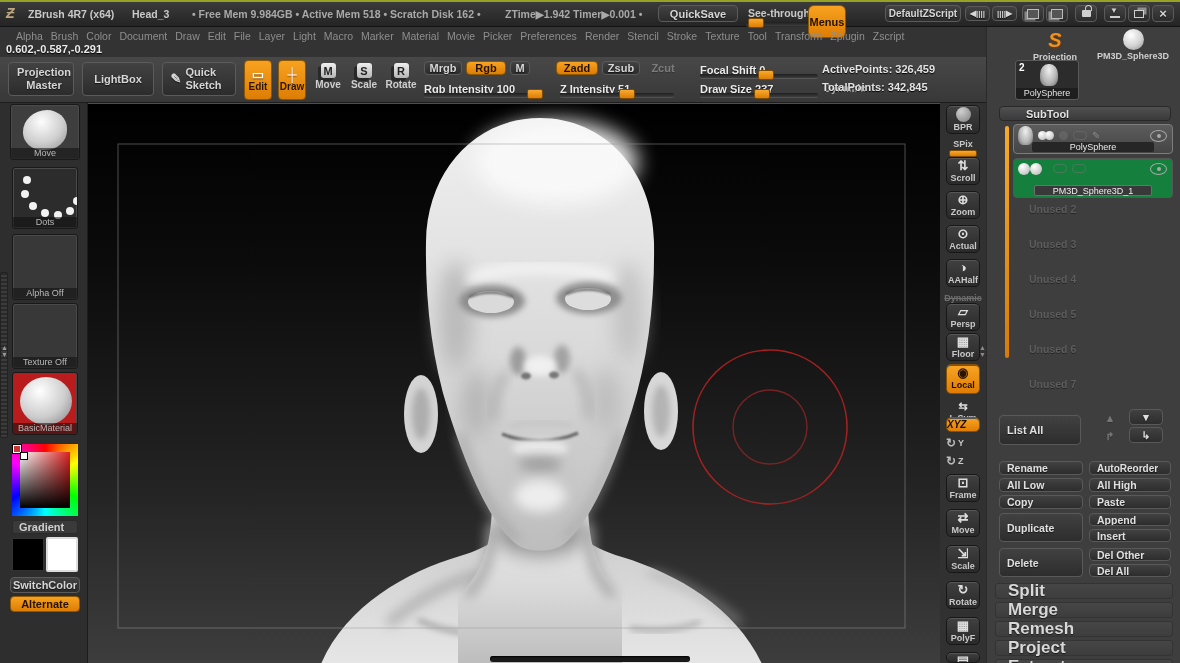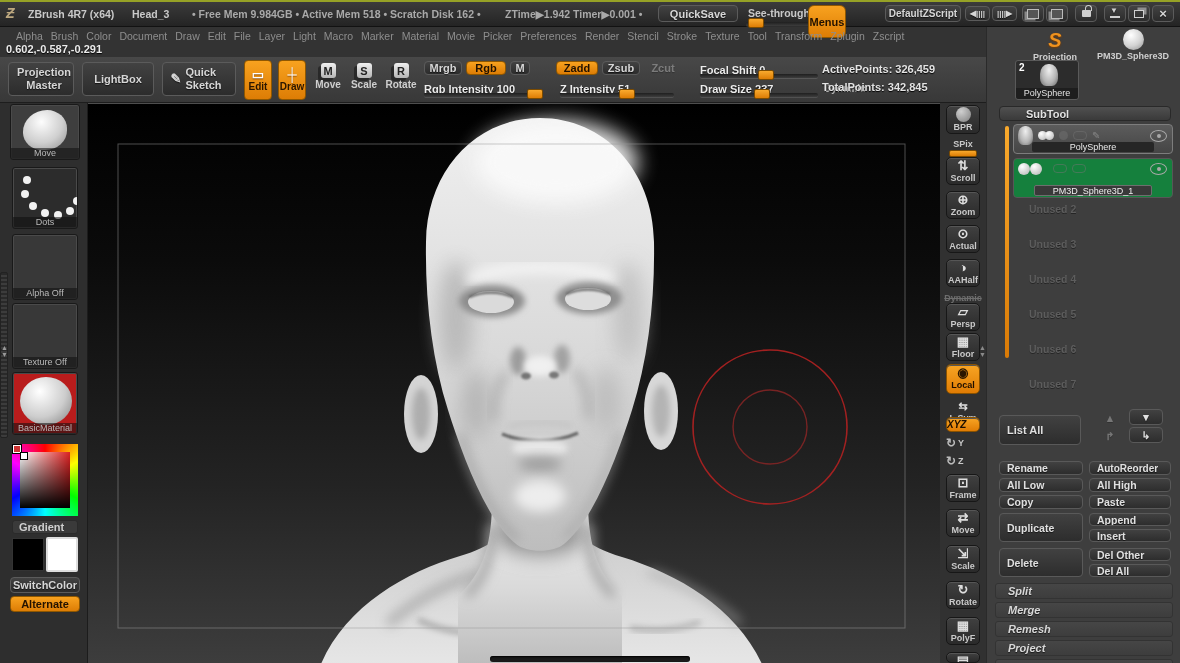--- a/index.html
+++ b/index.html
@@ -55,8 +55,8 @@
         color:#e0e0e0;font-weight:bold;font-size:10.5px;display:flex;align-items:center;padding-left:7px;
         box-sizing:border-box;text-shadow:0 1px 1px rgba(0,0,0,.6);white-space:nowrap;overflow:hidden;}
   .section-row{height:14px;background:linear-gradient(#464646,#3d3d3d);border:1px solid #333;border-radius:3px;
-               margin:0 0 3px 0;font-weight:bold;font-size:11px;color:#d8d8d8;display:flex;align-items:center;
-               padding-left:12px;text-shadow:0 1px 1px rgba(0,0,0,.6);font-style:italic;}
+               margin:0 0 3px 0;font-weight:bold;font-size:17px;color:#d8d8d8;display:flex;align-items:center;
+               padding-left:12px;text-shadow:0 1px 1px rgba(0,0,0,.6);}
   .dot{width:9px;height:9px;border-radius:50%;background:radial-gradient(circle at 35% 30%,#fff,#c9c9c9 70%,#9a9a9a);}
   .dot.big{width:12px;height:12px;}
   .dot.dimd{background:#6f6f6f;opacity:.55;}

